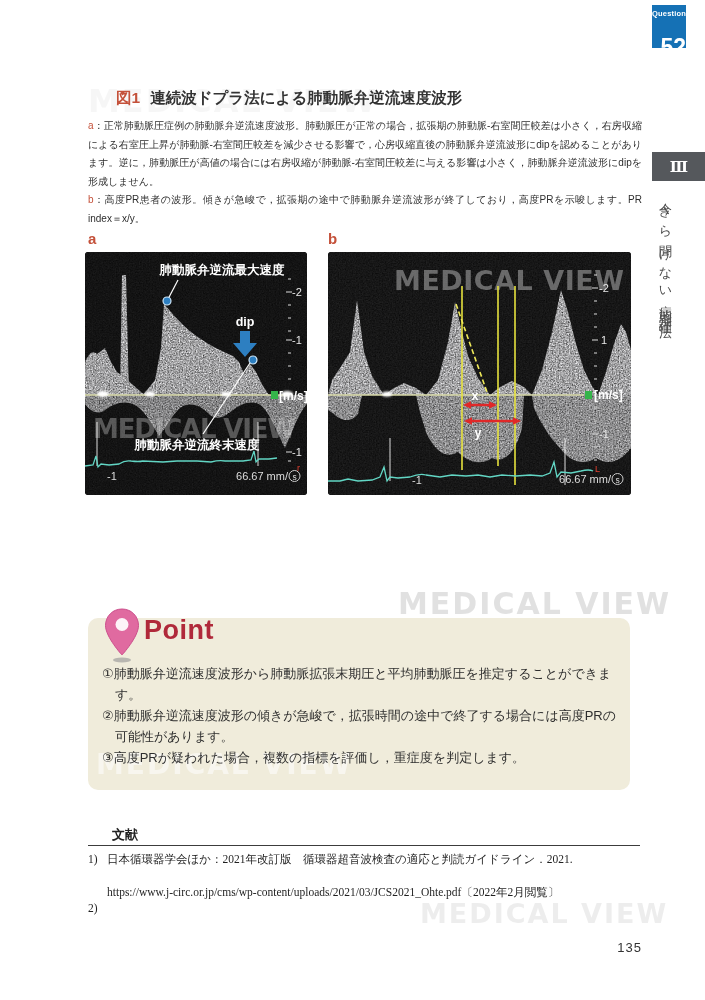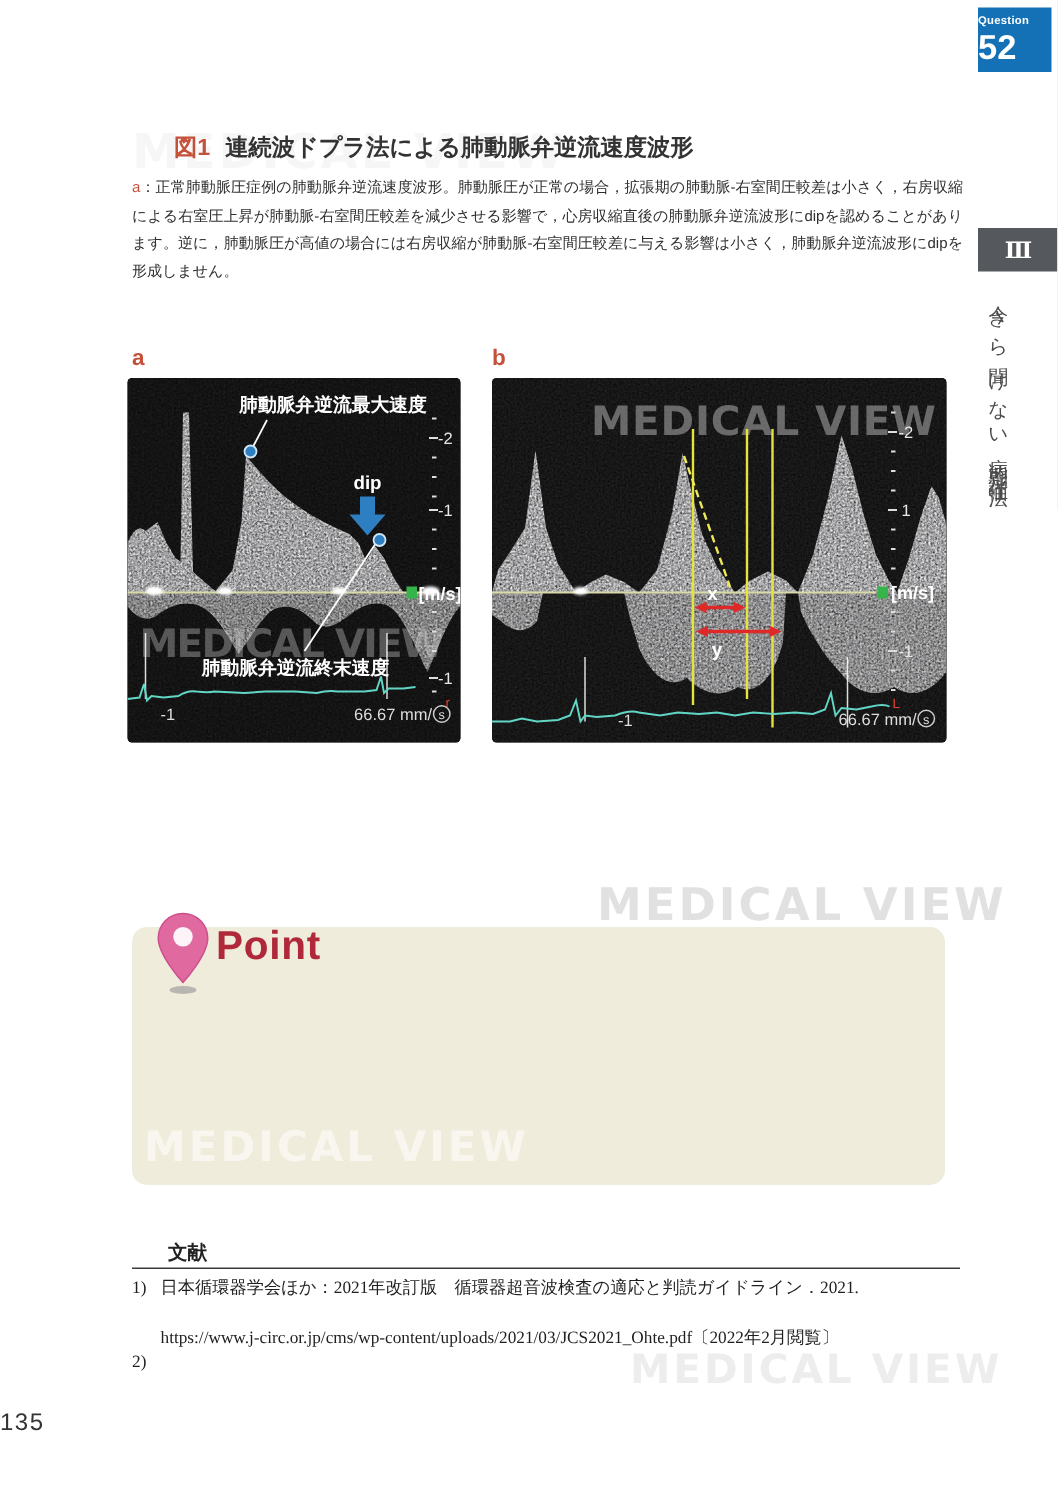--- a/index.html
+++ b/index.html
@@ -14,7 +14,7 @@
   .wm-point{left:96px;top:748px;font-size:28px;color:rgba(255,255,255,.55);}
   .wm-bottom{left:420px;top:898px;font-size:27px;color:rgba(185,185,185,.25);}
   
-  .q-badge{left:652px;top:5px;width:49px;height:43px;background:#1571b5;color:#fff;text-align:left;}
+  .q-badge{left:652px;top:5px;width:34px;height:43px;background:#1571b5;color:#fff;text-align:right;}
   .q-label{font-size:7.5px;font-weight:bold;padding-top:4px;letter-spacing:.2px;}
   .q-num{font-size:23px;font-weight:bold;line-height:1;margin-top:2px;}
   

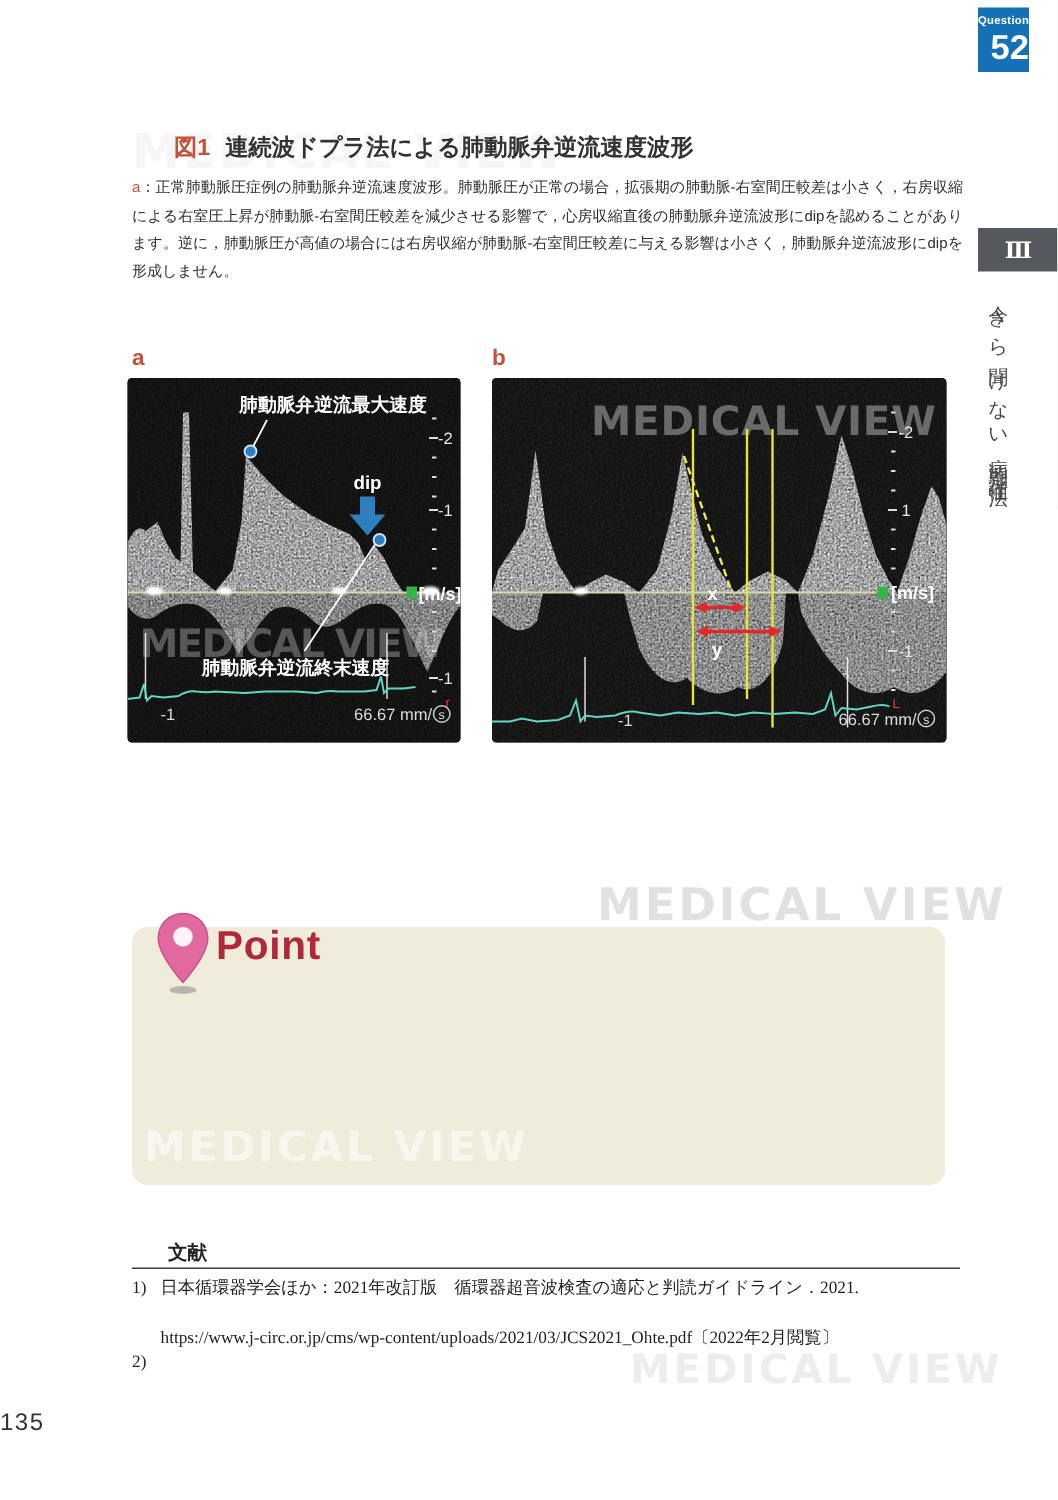--- a/index.html
+++ b/index.html
@@ -16,7 +16,7 @@
   
   .q-badge{left:652px;top:5px;width:34px;height:43px;background:#1571b5;color:#fff;text-align:right;}
   .q-label{font-size:7.5px;font-weight:bold;padding-top:4px;letter-spacing:.2px;}
-  .q-num{font-size:23px;font-weight:bold;line-height:1;margin-top:2px;}
+  .q-num{font-size:23px;font-weight:bold;line-height:1;margin-top:18px;}
   
   .side-tab{left:652px;top:152px;width:53px;height:29px;background:#55585c;color:#fff;
             display:flex;align-items:center;justify-content:center;font-size:15px;font-weight:bold;

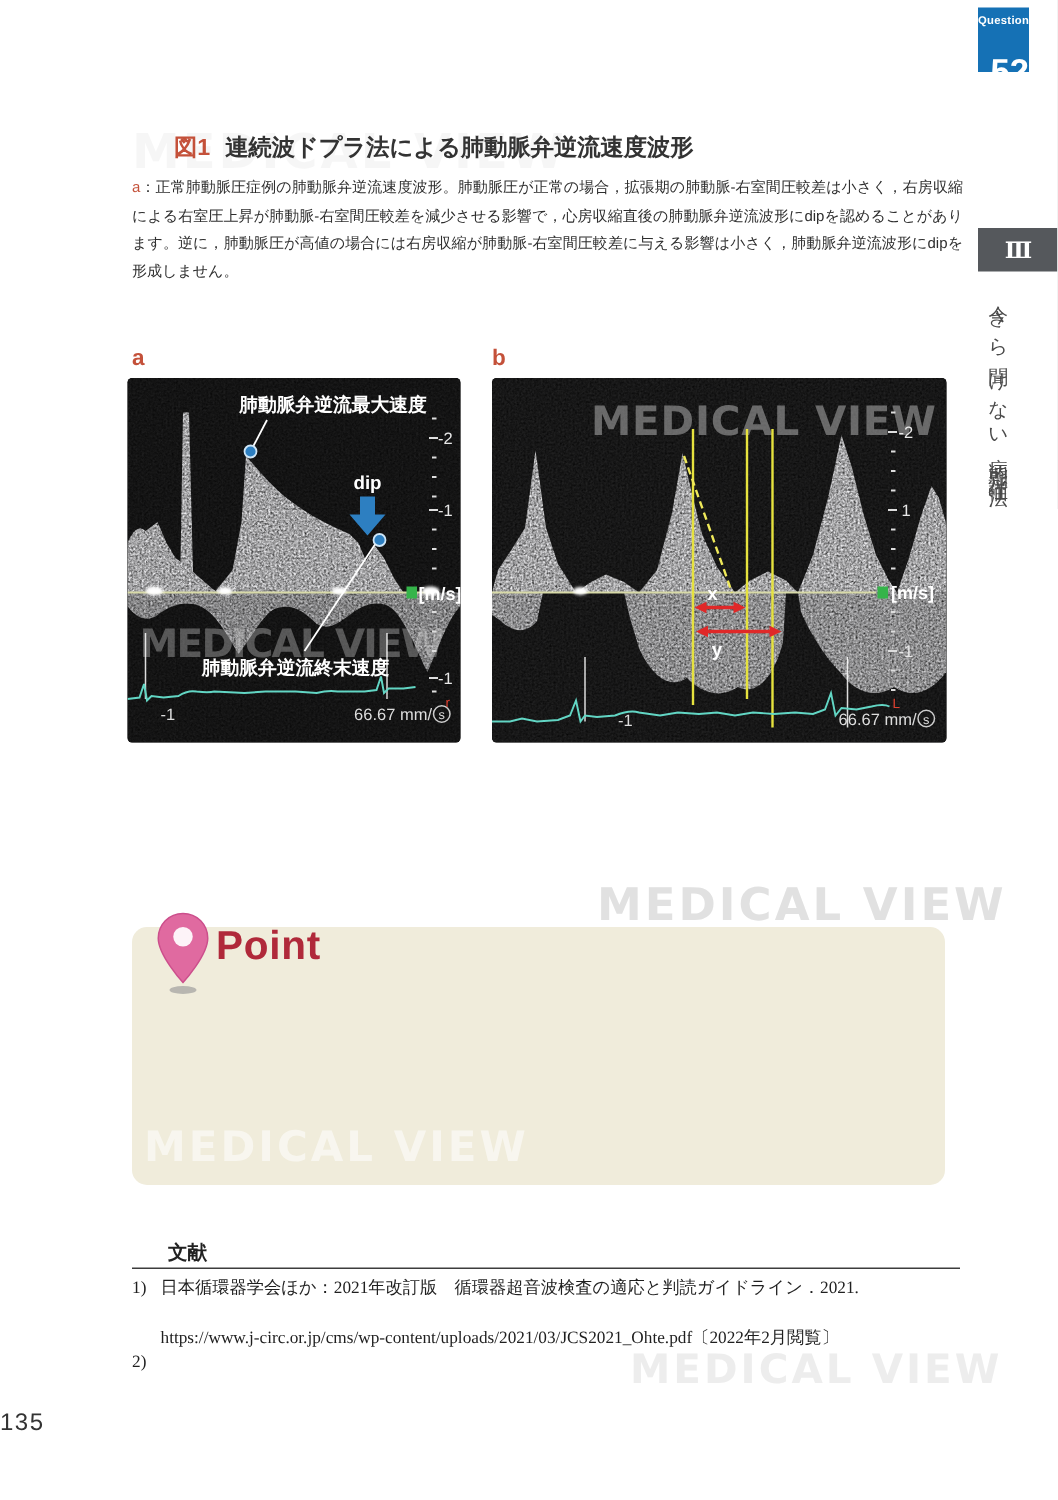--- a/index.html
+++ b/index.html
@@ -79,6 +79,9 @@
 
   <div class="abs para para-a">
     <span class="lead">a</span><span>：正常肺動脈圧症例の肺動脈弁逆流速度波形。肺動脈圧が正常の場合，拡張期の肺動脈-右室間圧較差は小さく，右房収縮による右室圧上昇が肺動脈-右室間圧較差を減少させる影響で，心房収縮直後の肺動脈弁逆流波形にdipを認めることがあります。逆に，肺動脈圧が高値の場合には右房収縮が肺動脈-右室間圧較差に与える影響は小さく，肺動脈弁逆流波形にdipを形成しません。</span>
+  </div>
+  <div class="abs para para-b">
+    <span class="lead">b</span><span>：高度PR患者の波形。傾きが急峻で，拡張期の途中で肺動脈弁逆流波形が終了しており，高度PRを示唆します。PR index＝x/y。</span>
   </div>
 
   <div class="abs panel-label" style="left:88px;top:230px">a</div>

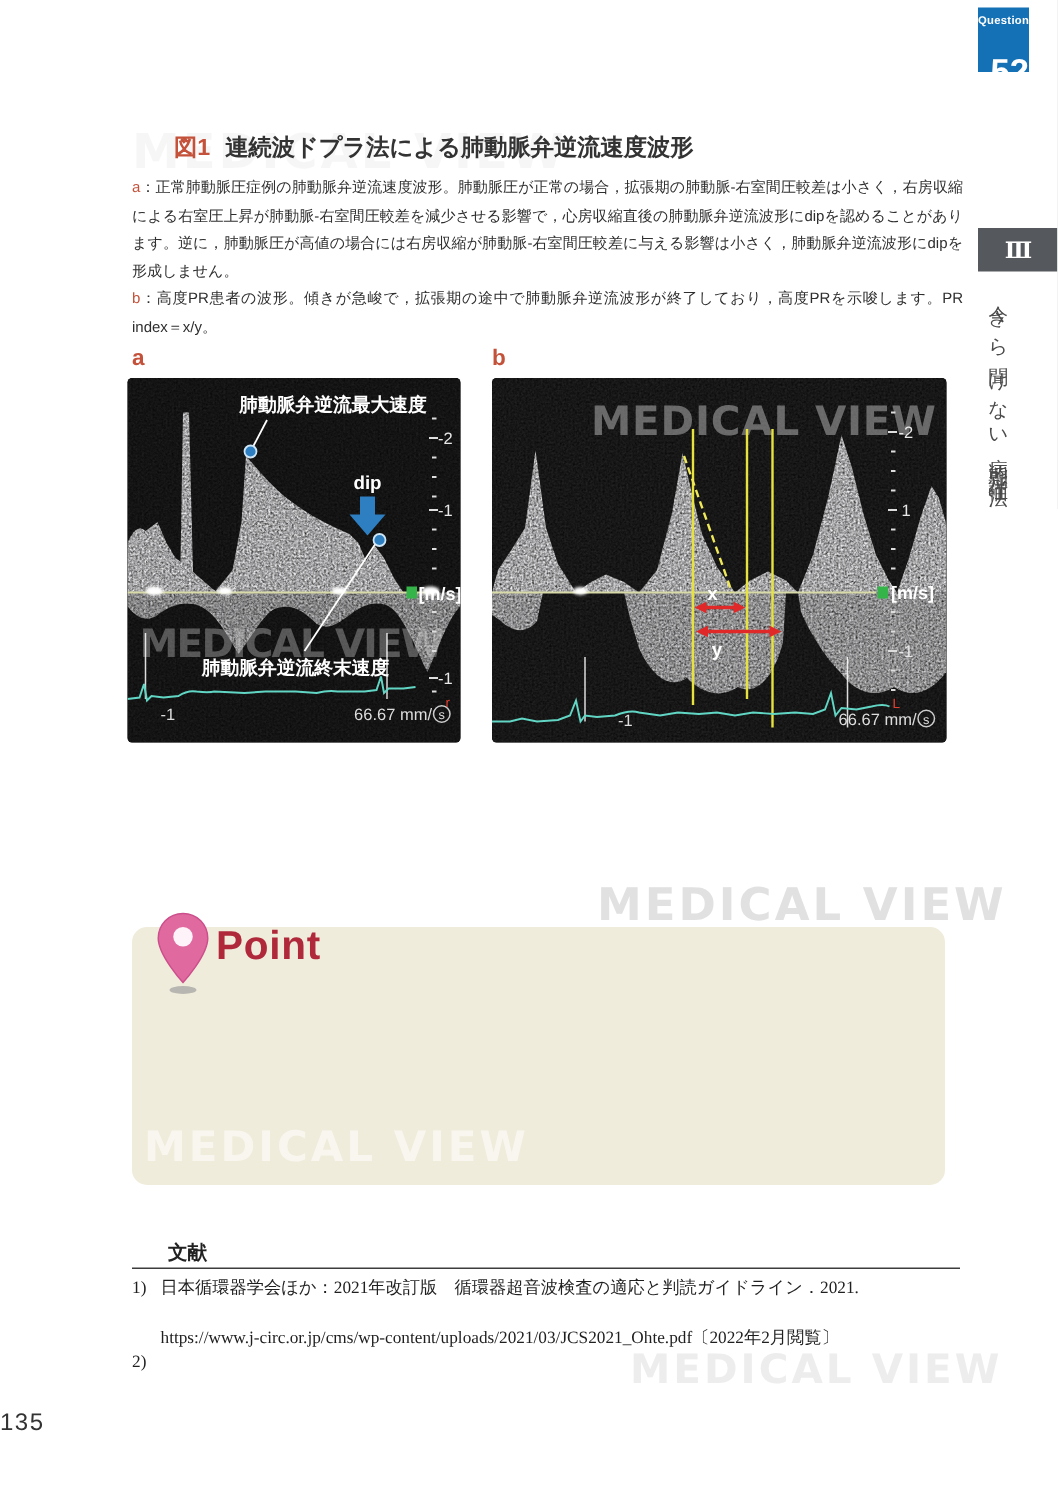--- a/index.html
+++ b/index.html
@@ -213,6 +213,11 @@
     <circle cx="21" cy="18.5" r="6.5" fill="#fdf3f8"></circle>
   </svg>
   <div class="abs point-title">Point</div>
+  <div class="abs point-list">
+    <div class="point-item">①肺動脈弁逆流速度波形から肺動脈拡張末期圧と平均肺動脈圧を推定することができます。</div>
+    <div class="point-item">②肺動脈弁逆流速度波形の傾きが急峻で，拡張時間の途中で終了する場合には高度PRの可能性があります。</div>
+    <div class="point-item">③高度PRが疑われた場合，複数の指標を評価し，重症度を判定します。</div>
+  </div>
 
   <div class="abs refs-head">文献</div>
   <div class="abs refs-rule"></div>

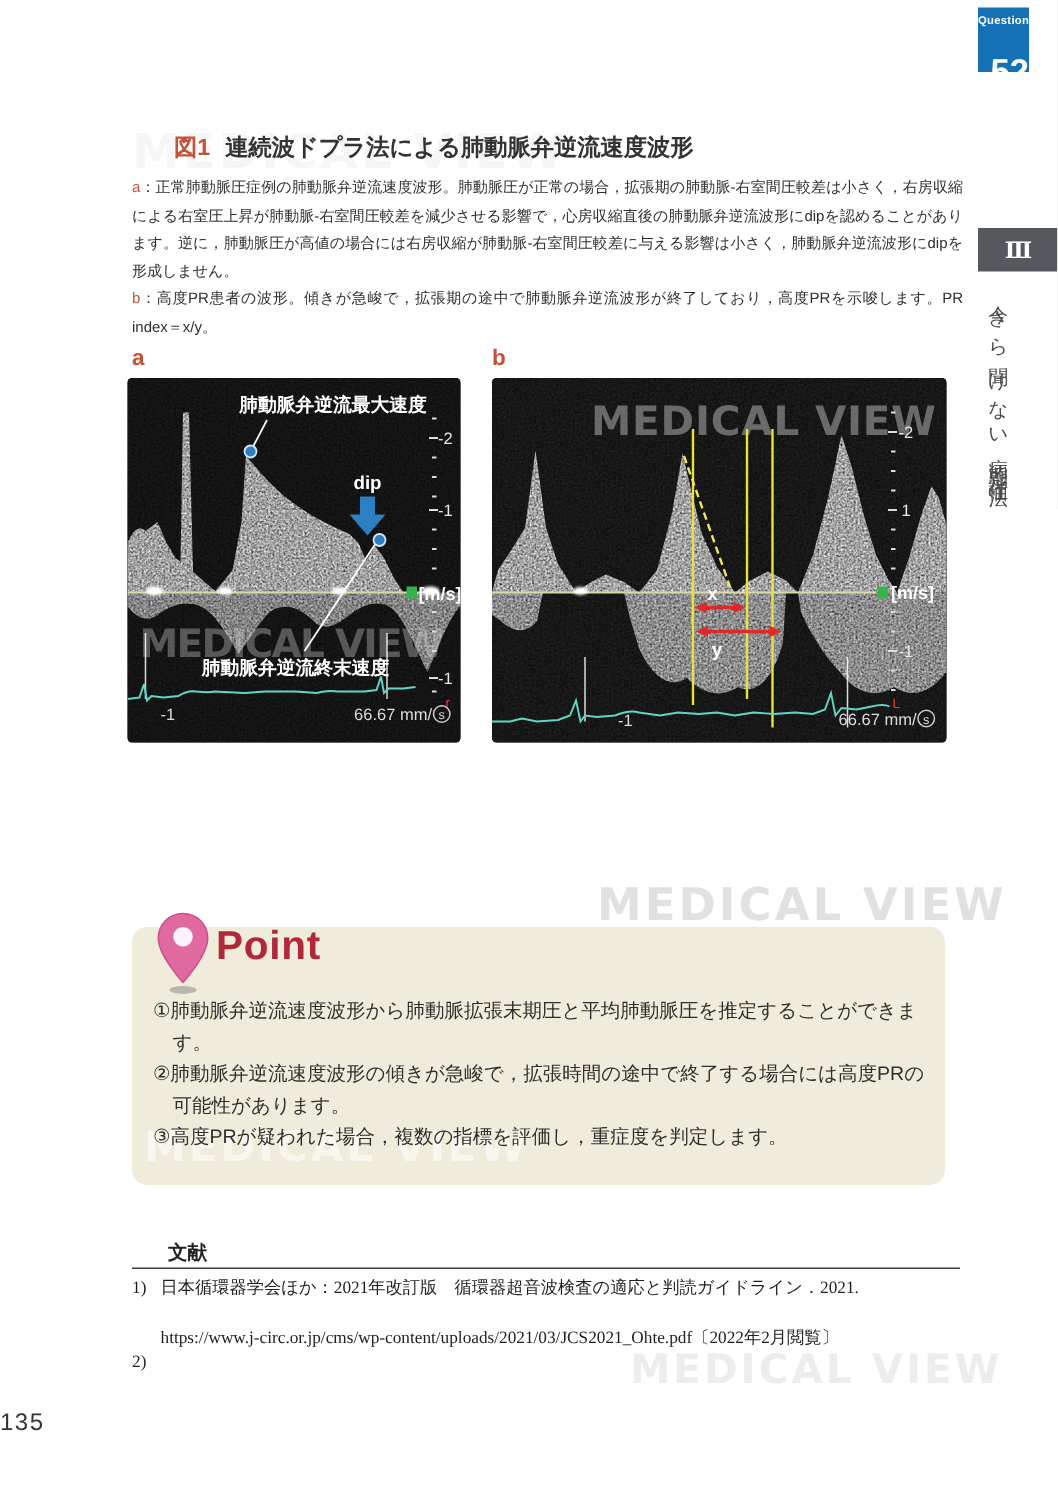--- a/index.html
+++ b/index.html
@@ -45,7 +45,7 @@
   .ref{display:flex;}
   .ref-num{width:19px;flex:none;}
   .ref-url{display:block;margin-top:16px;}
-  .page-num{left:0;top:940px;width:642px;font-size:16px;color:#333;letter-spacing:1px;}
+  .page-num{left:0;top:940px;width:642px;text-align:right;font-size:13px;color:#333;letter-spacing:1px;}
   
   .sc{fill:#e8e8e8;font-size:11px;font-family:"Liberation Sans",sans-serif;}
   .unit{fill:#ffffff;font-size:12px;font-weight:bold;font-family:"Liberation Sans",sans-serif;}

